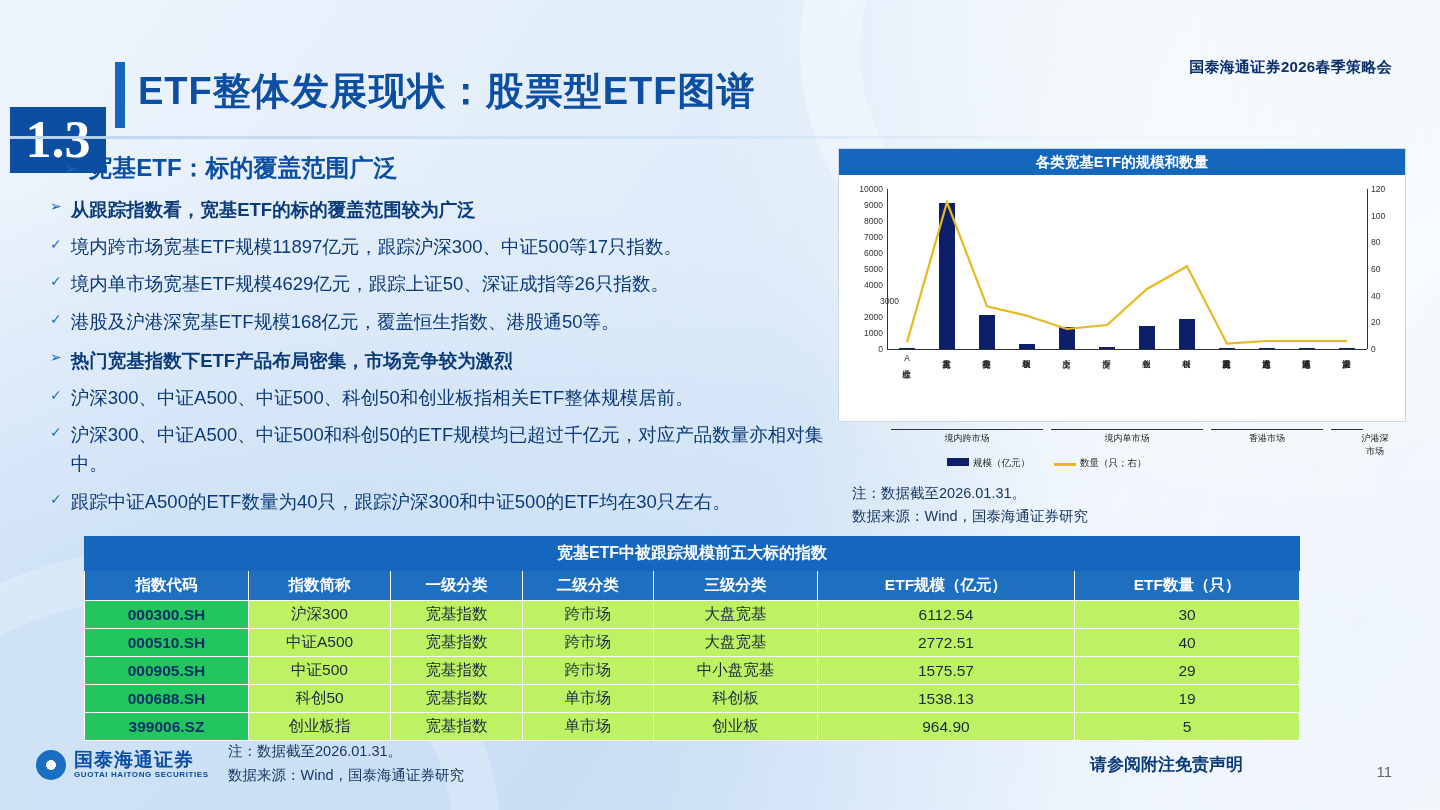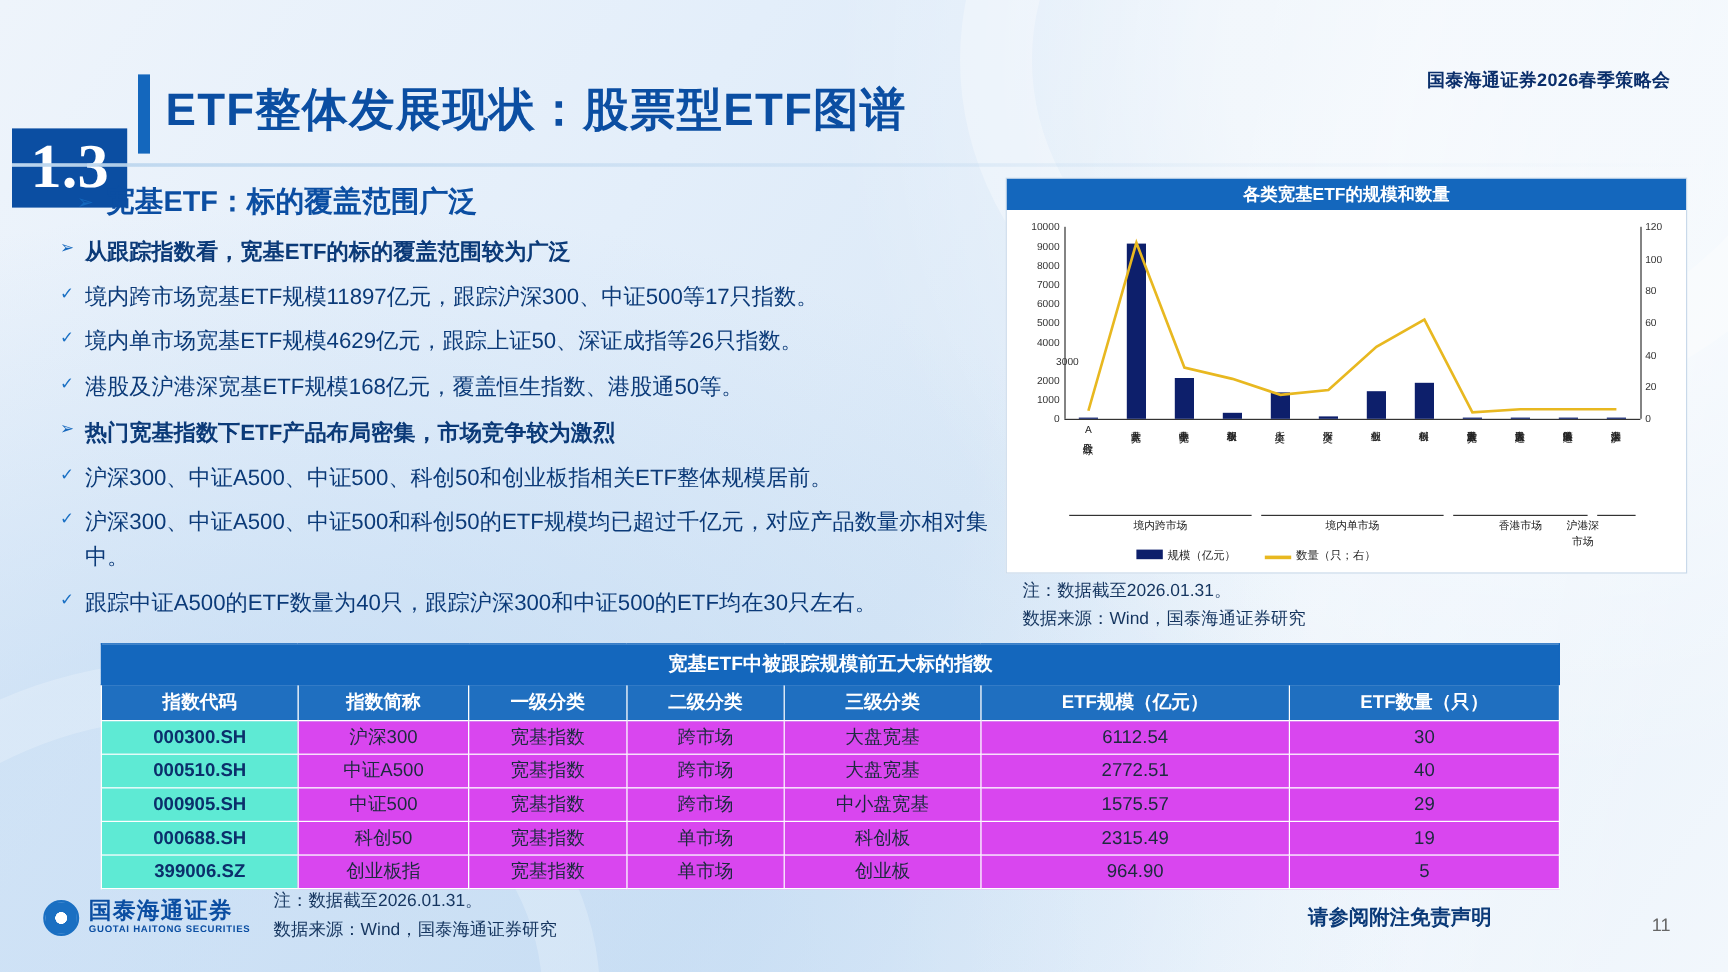--- a/index.html
+++ b/index.html
@@ -66,7 +66,7 @@
 
   
   .chart-panel {
-    position:absolute; left:838px; top:148px; width:568px; height:330px;
+    position:absolute; left:838px; top:148px; width:568px; height:274px;
     background:#fff; border:1px solid #c9d9ea;
   }
   .chart-title {

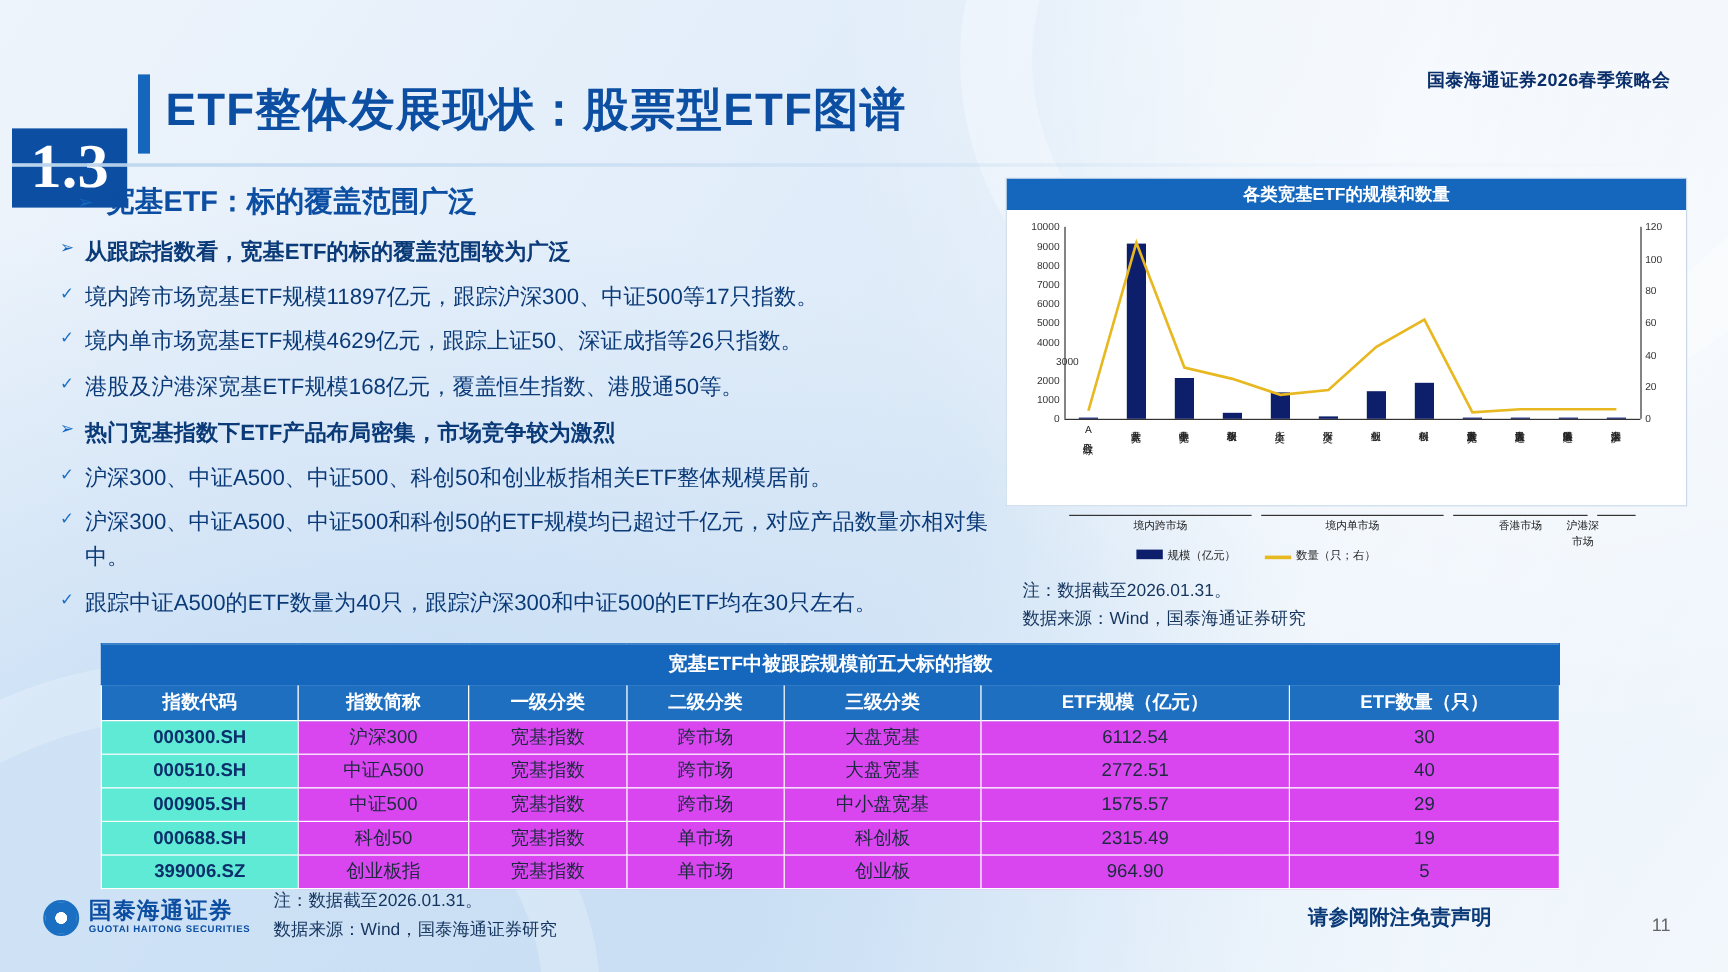--- a/index.html
+++ b/index.html
@@ -236,7 +236,7 @@
       <div class="grpline" style="left:372px;top:254px;width:112px"></div>
       <div class="grp" style="left:372px;top:257px;width:112px">香港市场</div>
       <div class="grpline" style="left:492px;top:254px;width:32px"></div>
-      <div class="grp" style="left:464px;top:257px;width:32px">沪港深市场</div>
+      <div class="grp" style="left:520px;top:257px;width:32px">沪港深市场</div>
       <div class="legend" style="left:108px;top:282px">
         <span><span class="lg-sw"></span>规模（亿元）</span>
         <span><span class="lg-ln"></span>数量（只；右）</span>

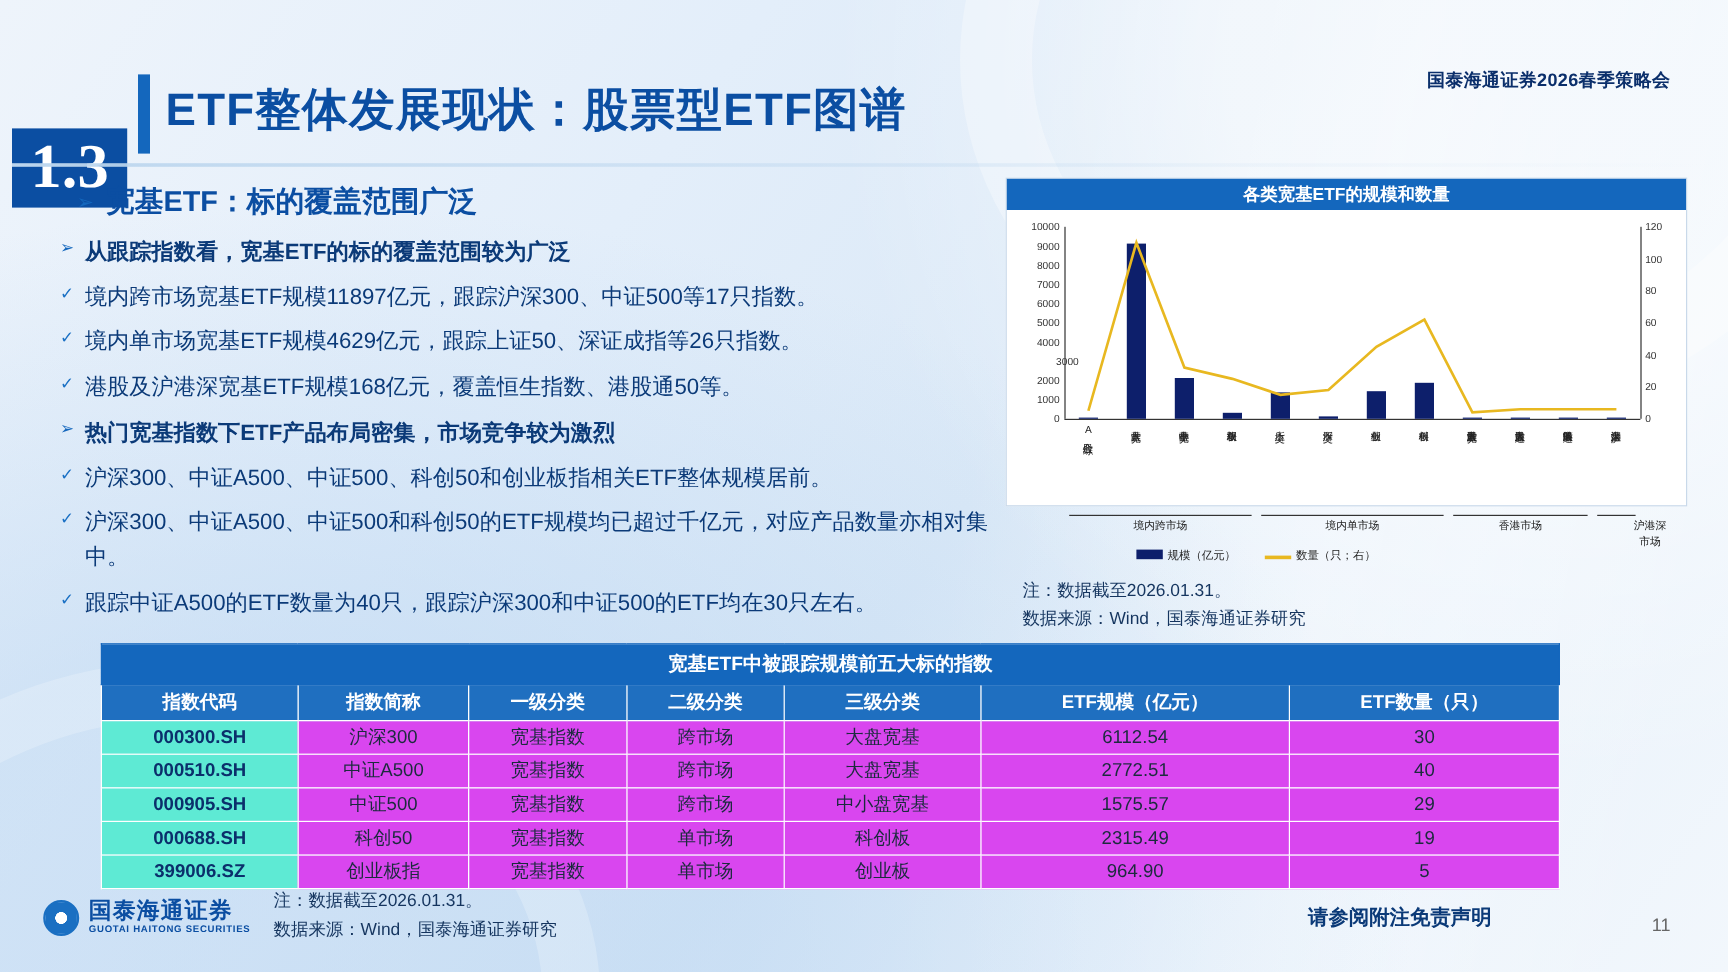--- a/index.html
+++ b/index.html
@@ -94,7 +94,7 @@
     font-size:15.5px; text-align:center; padding:3px 0; border:1px solid #ffffff;
     background:#d946ef; color:#1b2b3d;
   }
-  td.code { font-weight:bold; color:#0b2f6b; background:#5eead4; }
+  td.code { font-weight:bold; color:#0b2f6b; background:#22c55e; }
 
   
   .logo { position:absolute; left:36px; bottom:30px; display:flex; align-items:flex-start; gap:8px; }

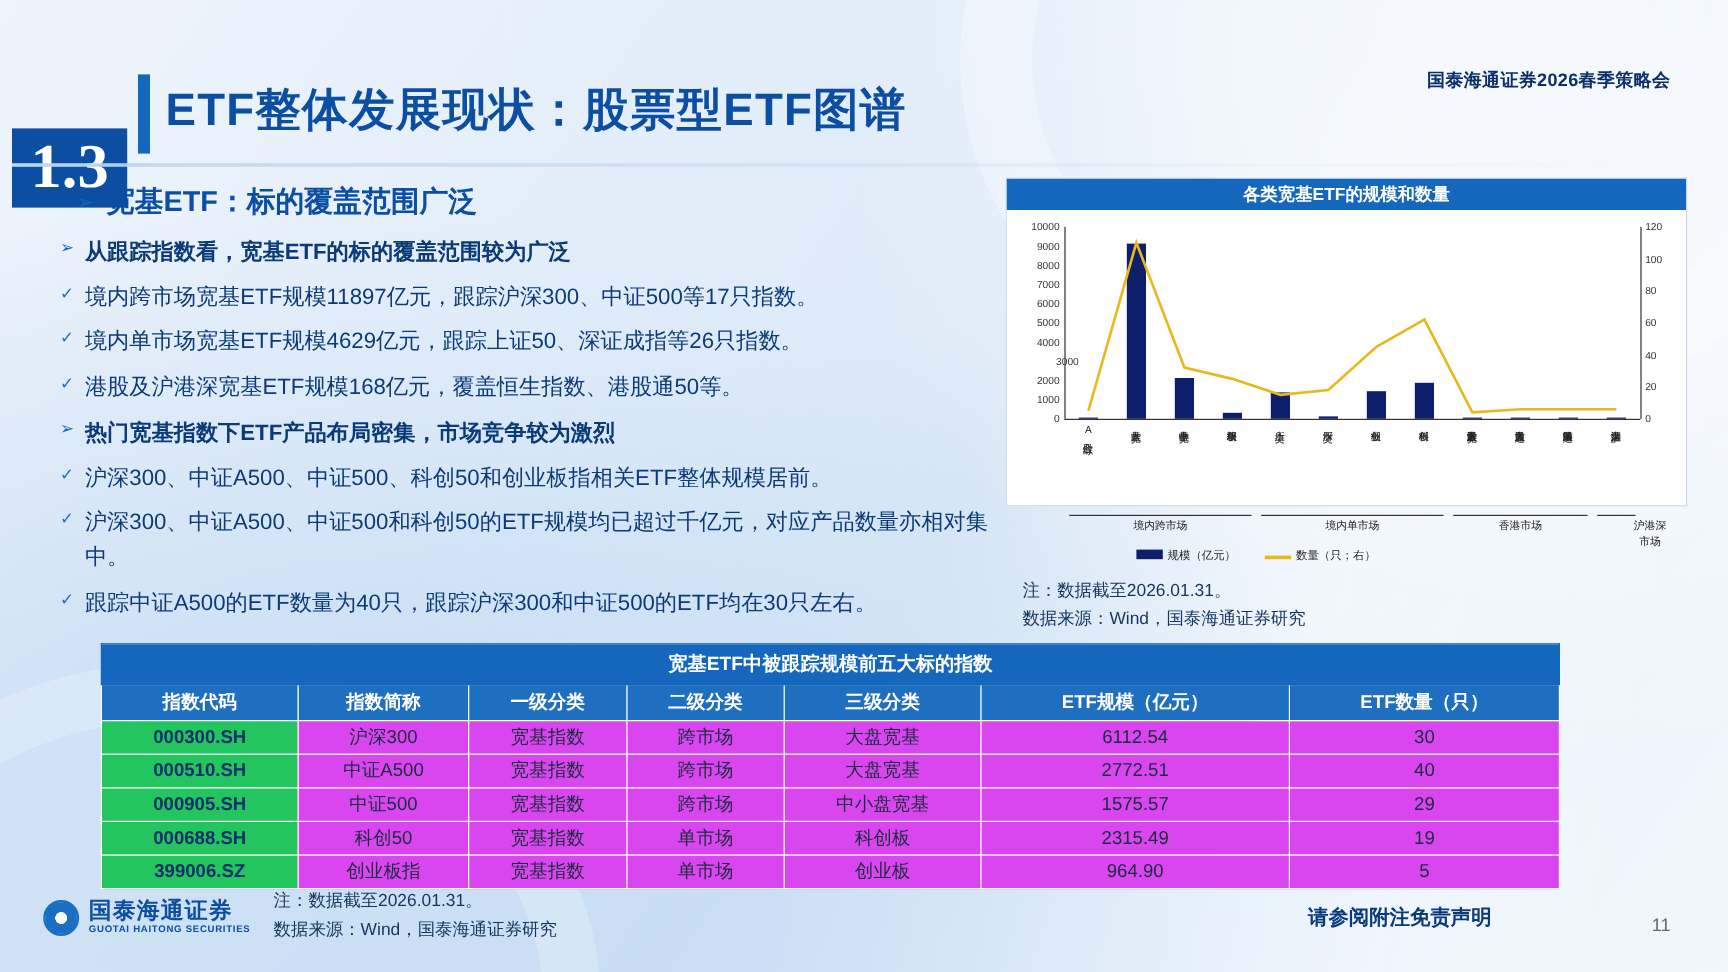--- a/index.html
+++ b/index.html
@@ -92,7 +92,7 @@
   }
   td {
     font-size:15.5px; text-align:center; padding:3px 0; border:1px solid #ffffff;
-    background:#d946ef; color:#1b2b3d;
+    background:#bef264; color:#1b2b3d;
   }
   td.code { font-weight:bold; color:#0b2f6b; background:#22c55e; }
 

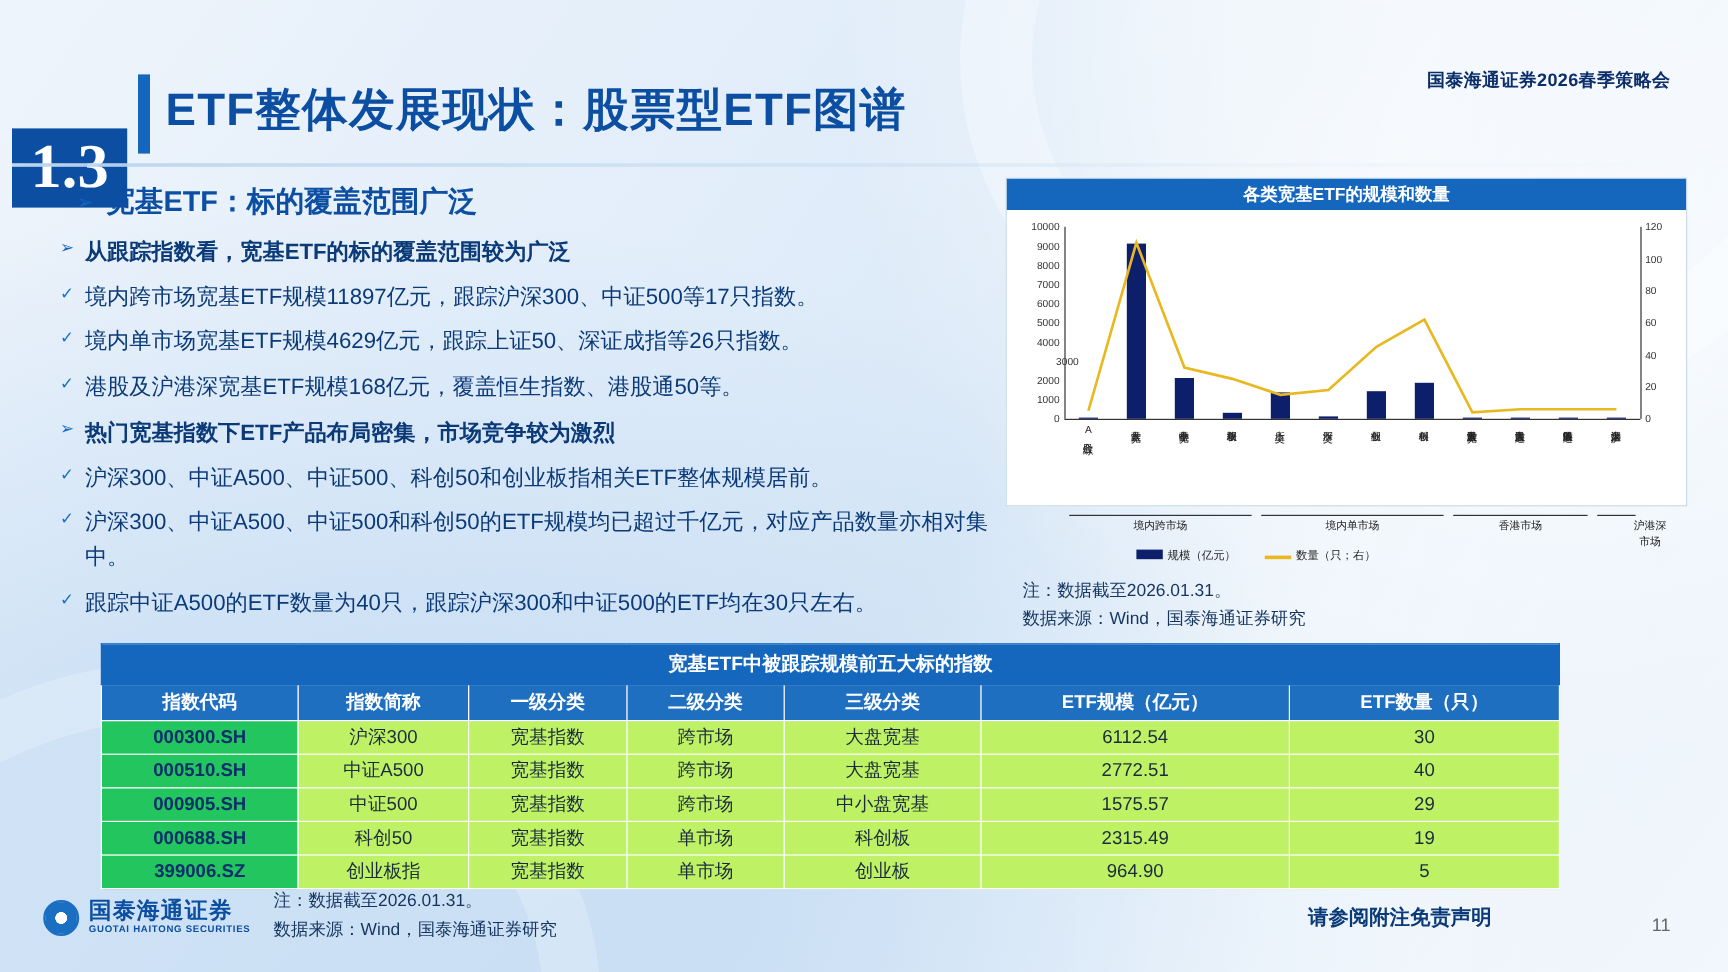--- a/index.html
+++ b/index.html
@@ -294,7 +294,7 @@
           <td class="">宽基指数</td>
           <td class="">单市场</td>
           <td class="">科创板</td>
-          <td class="">2315.49</td>
+          <td class="">1538.13</td>
           <td class="">19</td>
         </tr>
         <tr>

